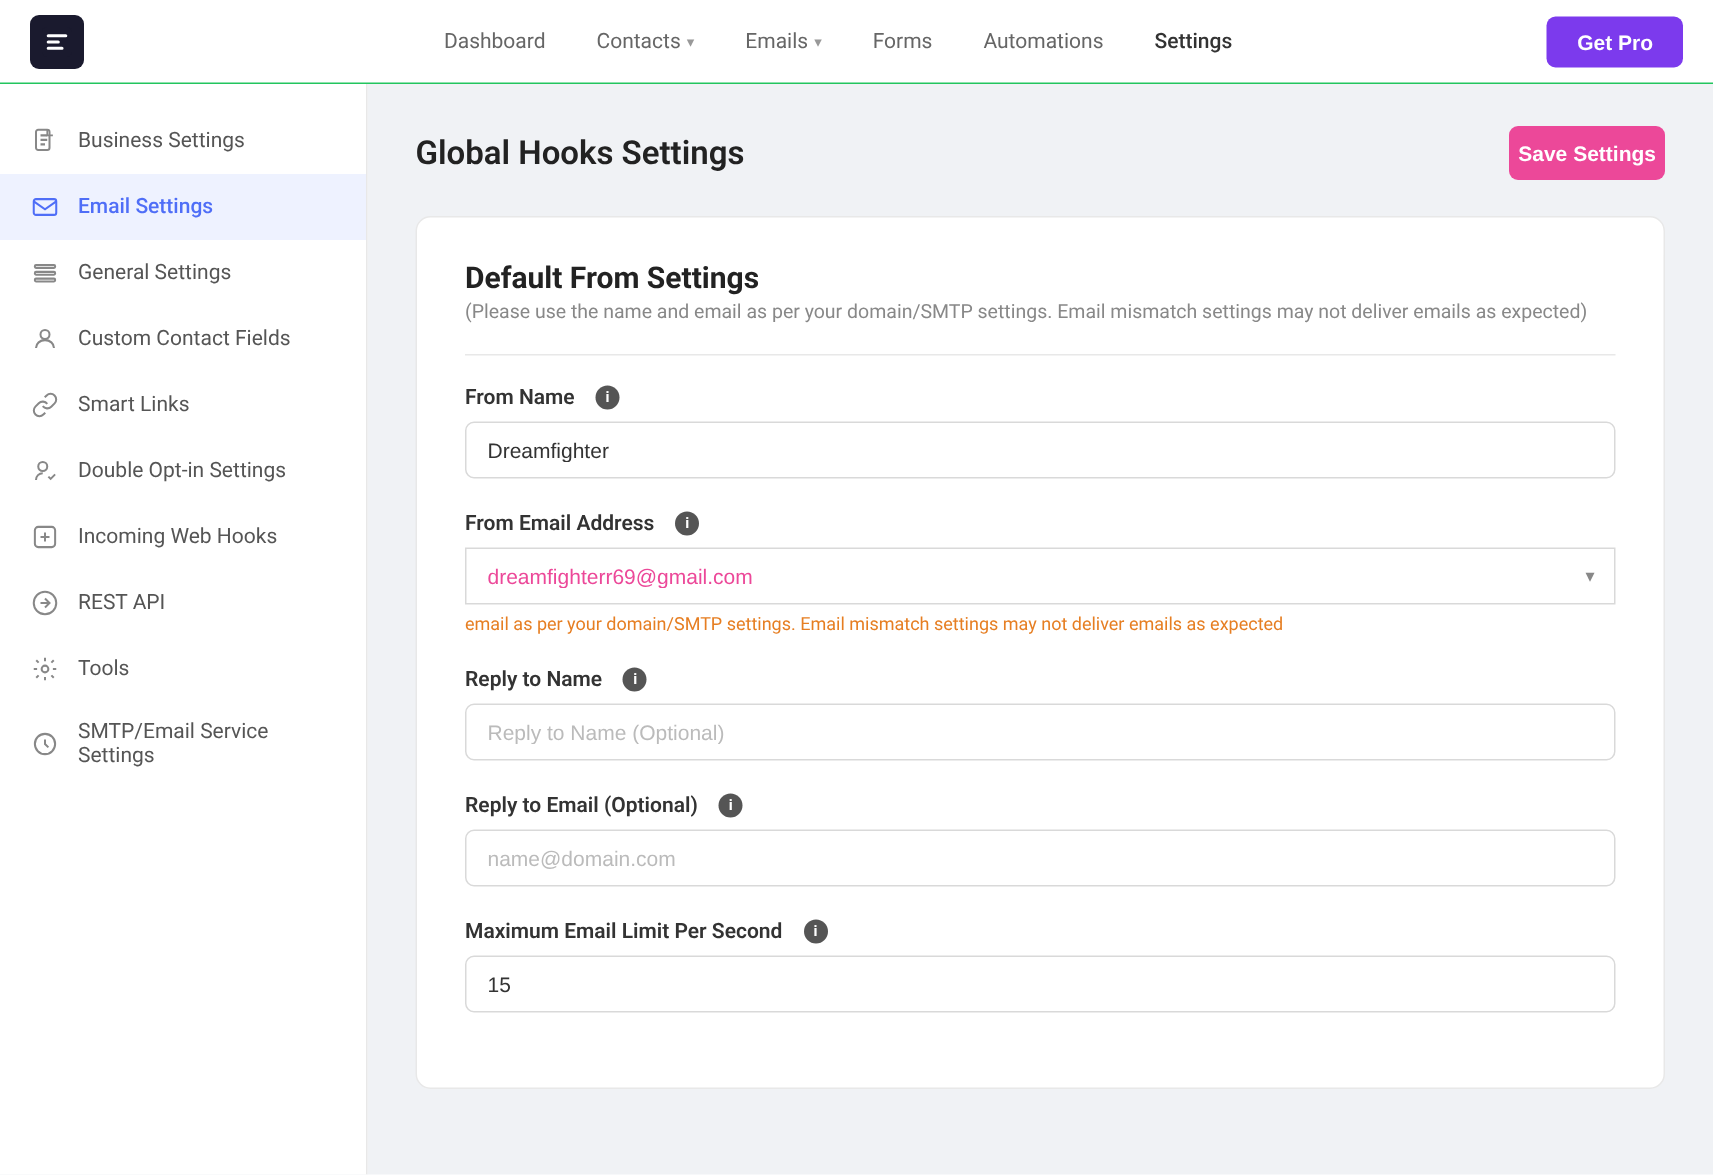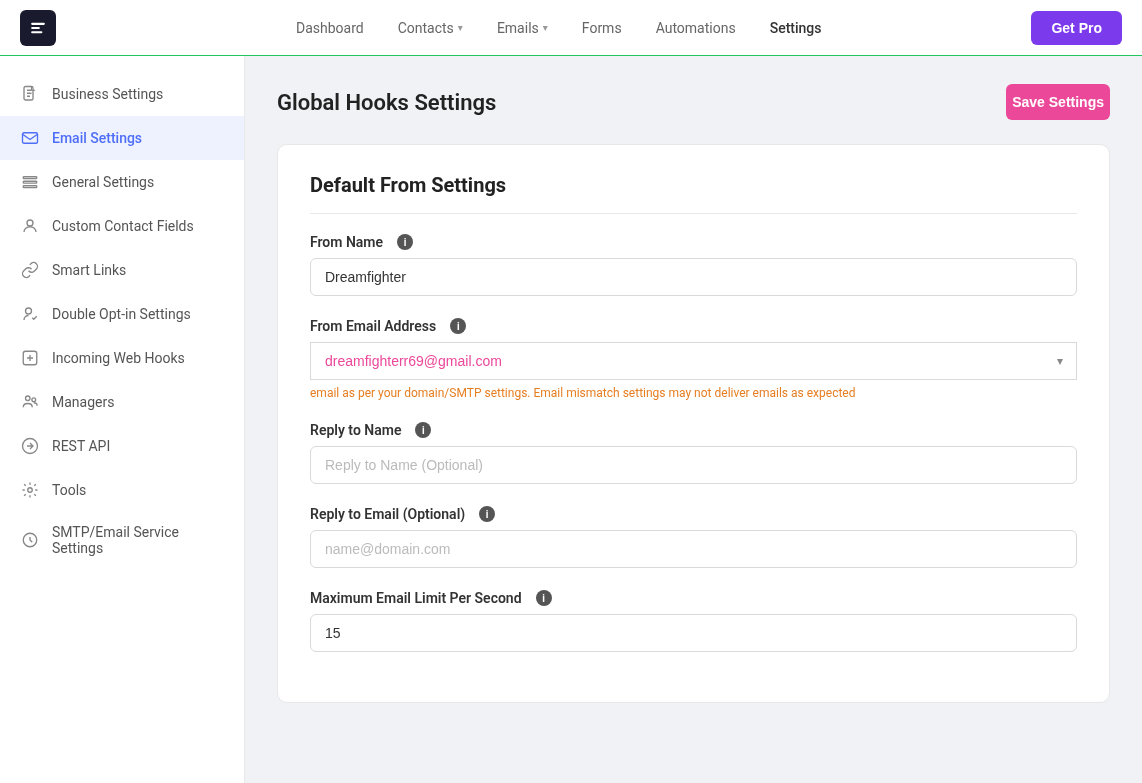--- a/index.html
+++ b/index.html
@@ -373,6 +373,7 @@
 
     <div class="form-card">
       <div class="section-title">Default From Settings</div>
+      <div class="section-subtitle">(Please use the name and email as per your domain/SMTP settings. Email mismatch settings may not deliver emails as expected)</div>
       <hr class="divider">
 
       <div class="field-group">

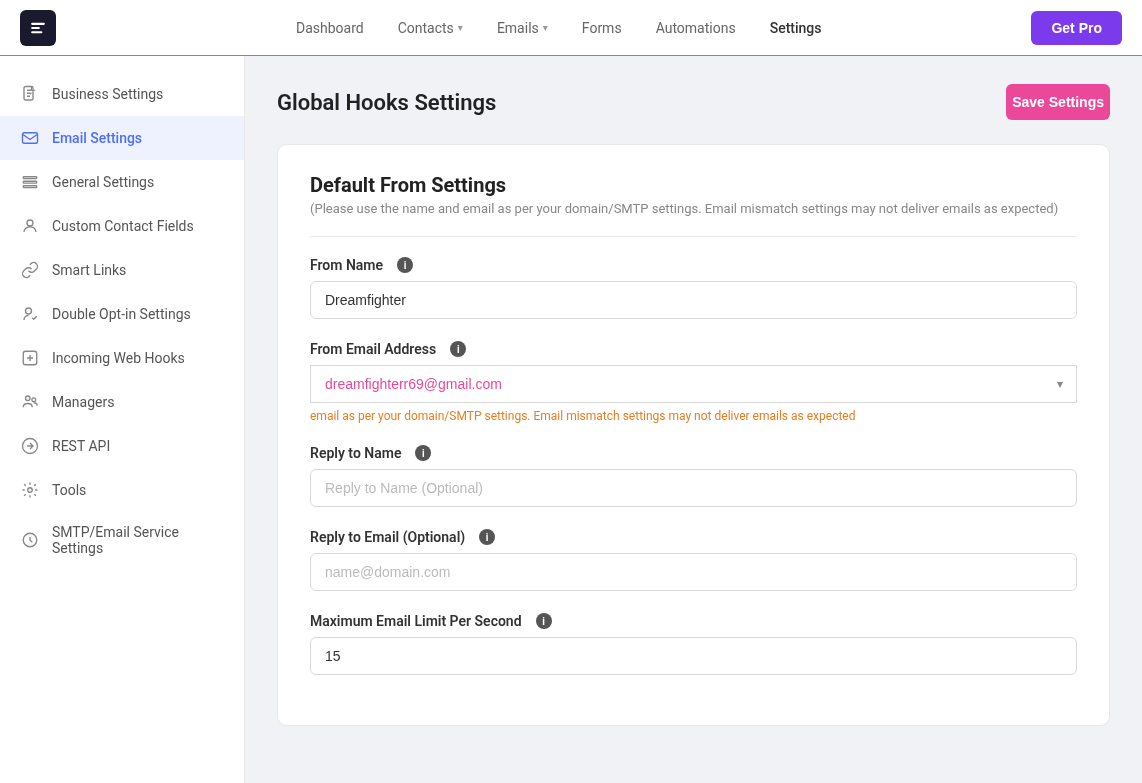--- a/index.html
+++ b/index.html
@@ -322,17 +322,6 @@
       <span>Incoming Web Hooks</span>
     </div>
 
-    <div class="sidebar-item">
-      <span class="icon">
-        <svg viewBox="0 0 24 24" fill="none" stroke="#888" stroke-width="1.8">
-          <circle cx="9" cy="7" r="3"></circle>
-          <circle cx="17" cy="9" r="2.5"></circle>
-          <path d="M3 19c0-3 2.7-5 6-5s6 2 6 5"></path>
-          <path d="M17 13c2.5 0 4.5 1.5 4.5 4"></path>
-        </svg>
-      </span>
-      <span>Managers</span>
-    </div>
 
     <div class="sidebar-item">
       <span class="icon">

